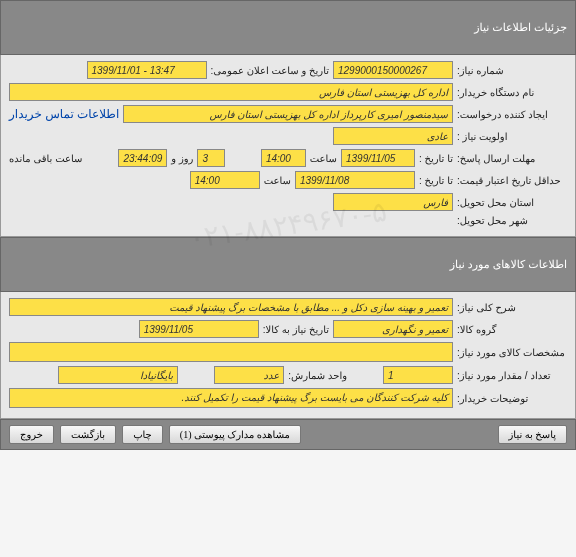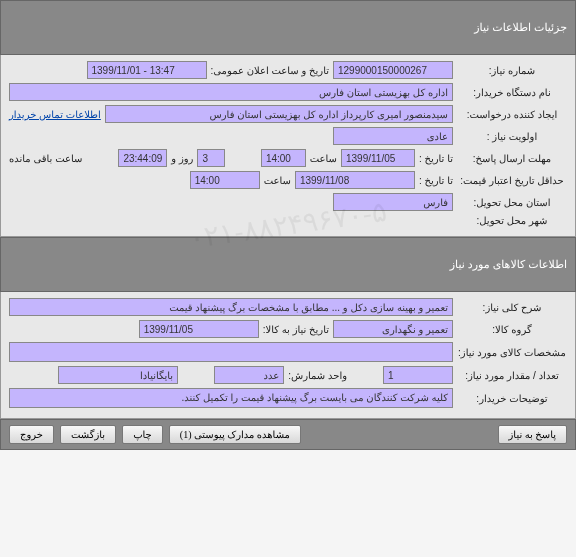--- a/index.html
+++ b/index.html
@@ -41,7 +41,7 @@
   text-align: center;
 }
 .field {
-  background: #c4b5fd;
+  background: #fde047;
   border: 1px solid #888;
   padding: 2px 4px;
   font-size: 10px;
@@ -49,6 +49,7 @@
   line-height: 14px;
   text-align: right;
   direction: rtl;
+  font-style: italic;
 }
 .field.ltr { direction: ltr; text-align: left; }
 .field-wide { flex: 1; }

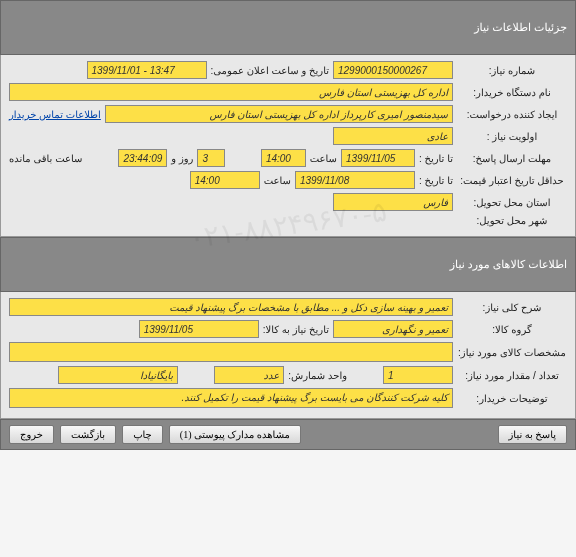--- a/index.html
+++ b/index.html
@@ -38,7 +38,7 @@
 .label-col {
   width: 110px;
   flex-shrink: 0;
-  text-align: center;
+  text-align: left;
 }
 .field {
   background: #fde047;

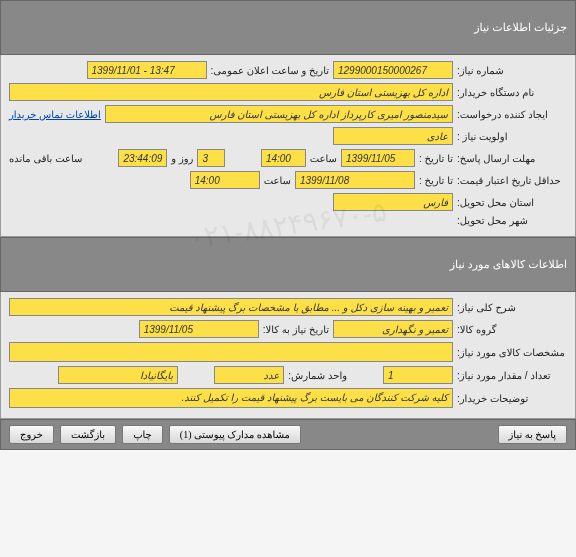--- a/index.html
+++ b/index.html
@@ -63,8 +63,7 @@
 }
 .link {
   color: #0044aa;
-  text-decoration: underline;
-  font-size: 10px;
+  font-size: 12px;
   cursor: pointer;
 }
 .footer {

